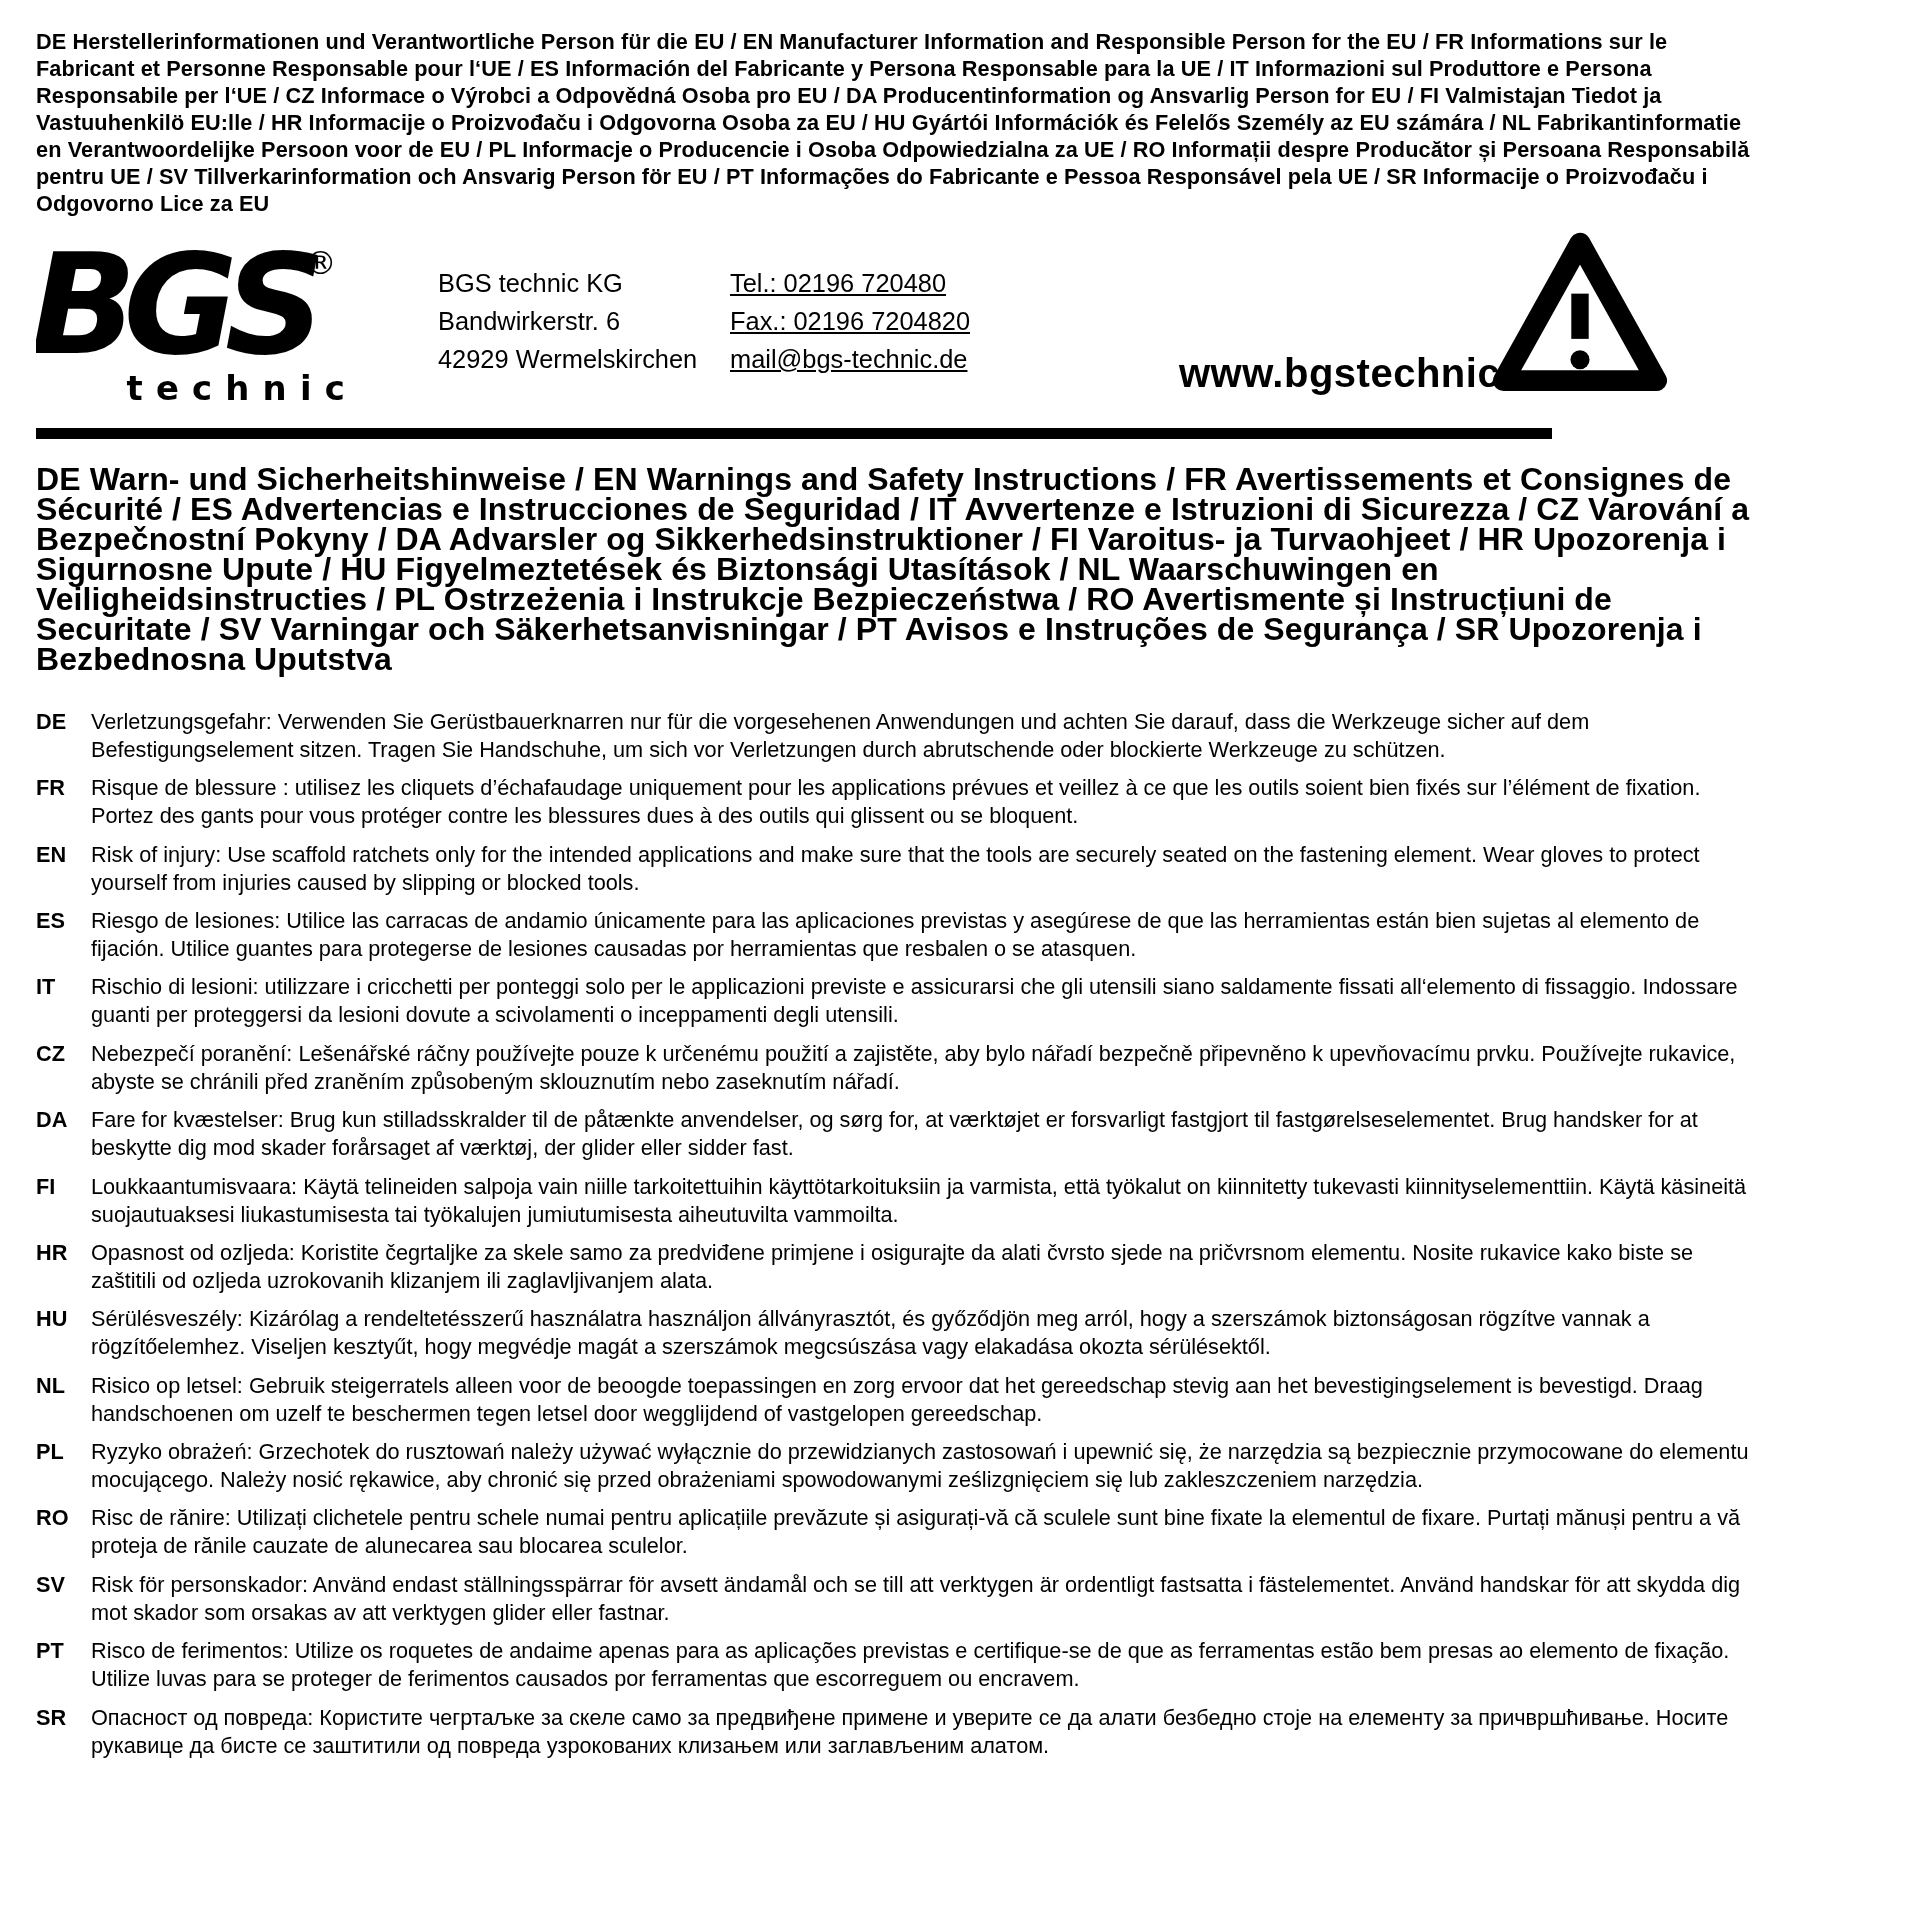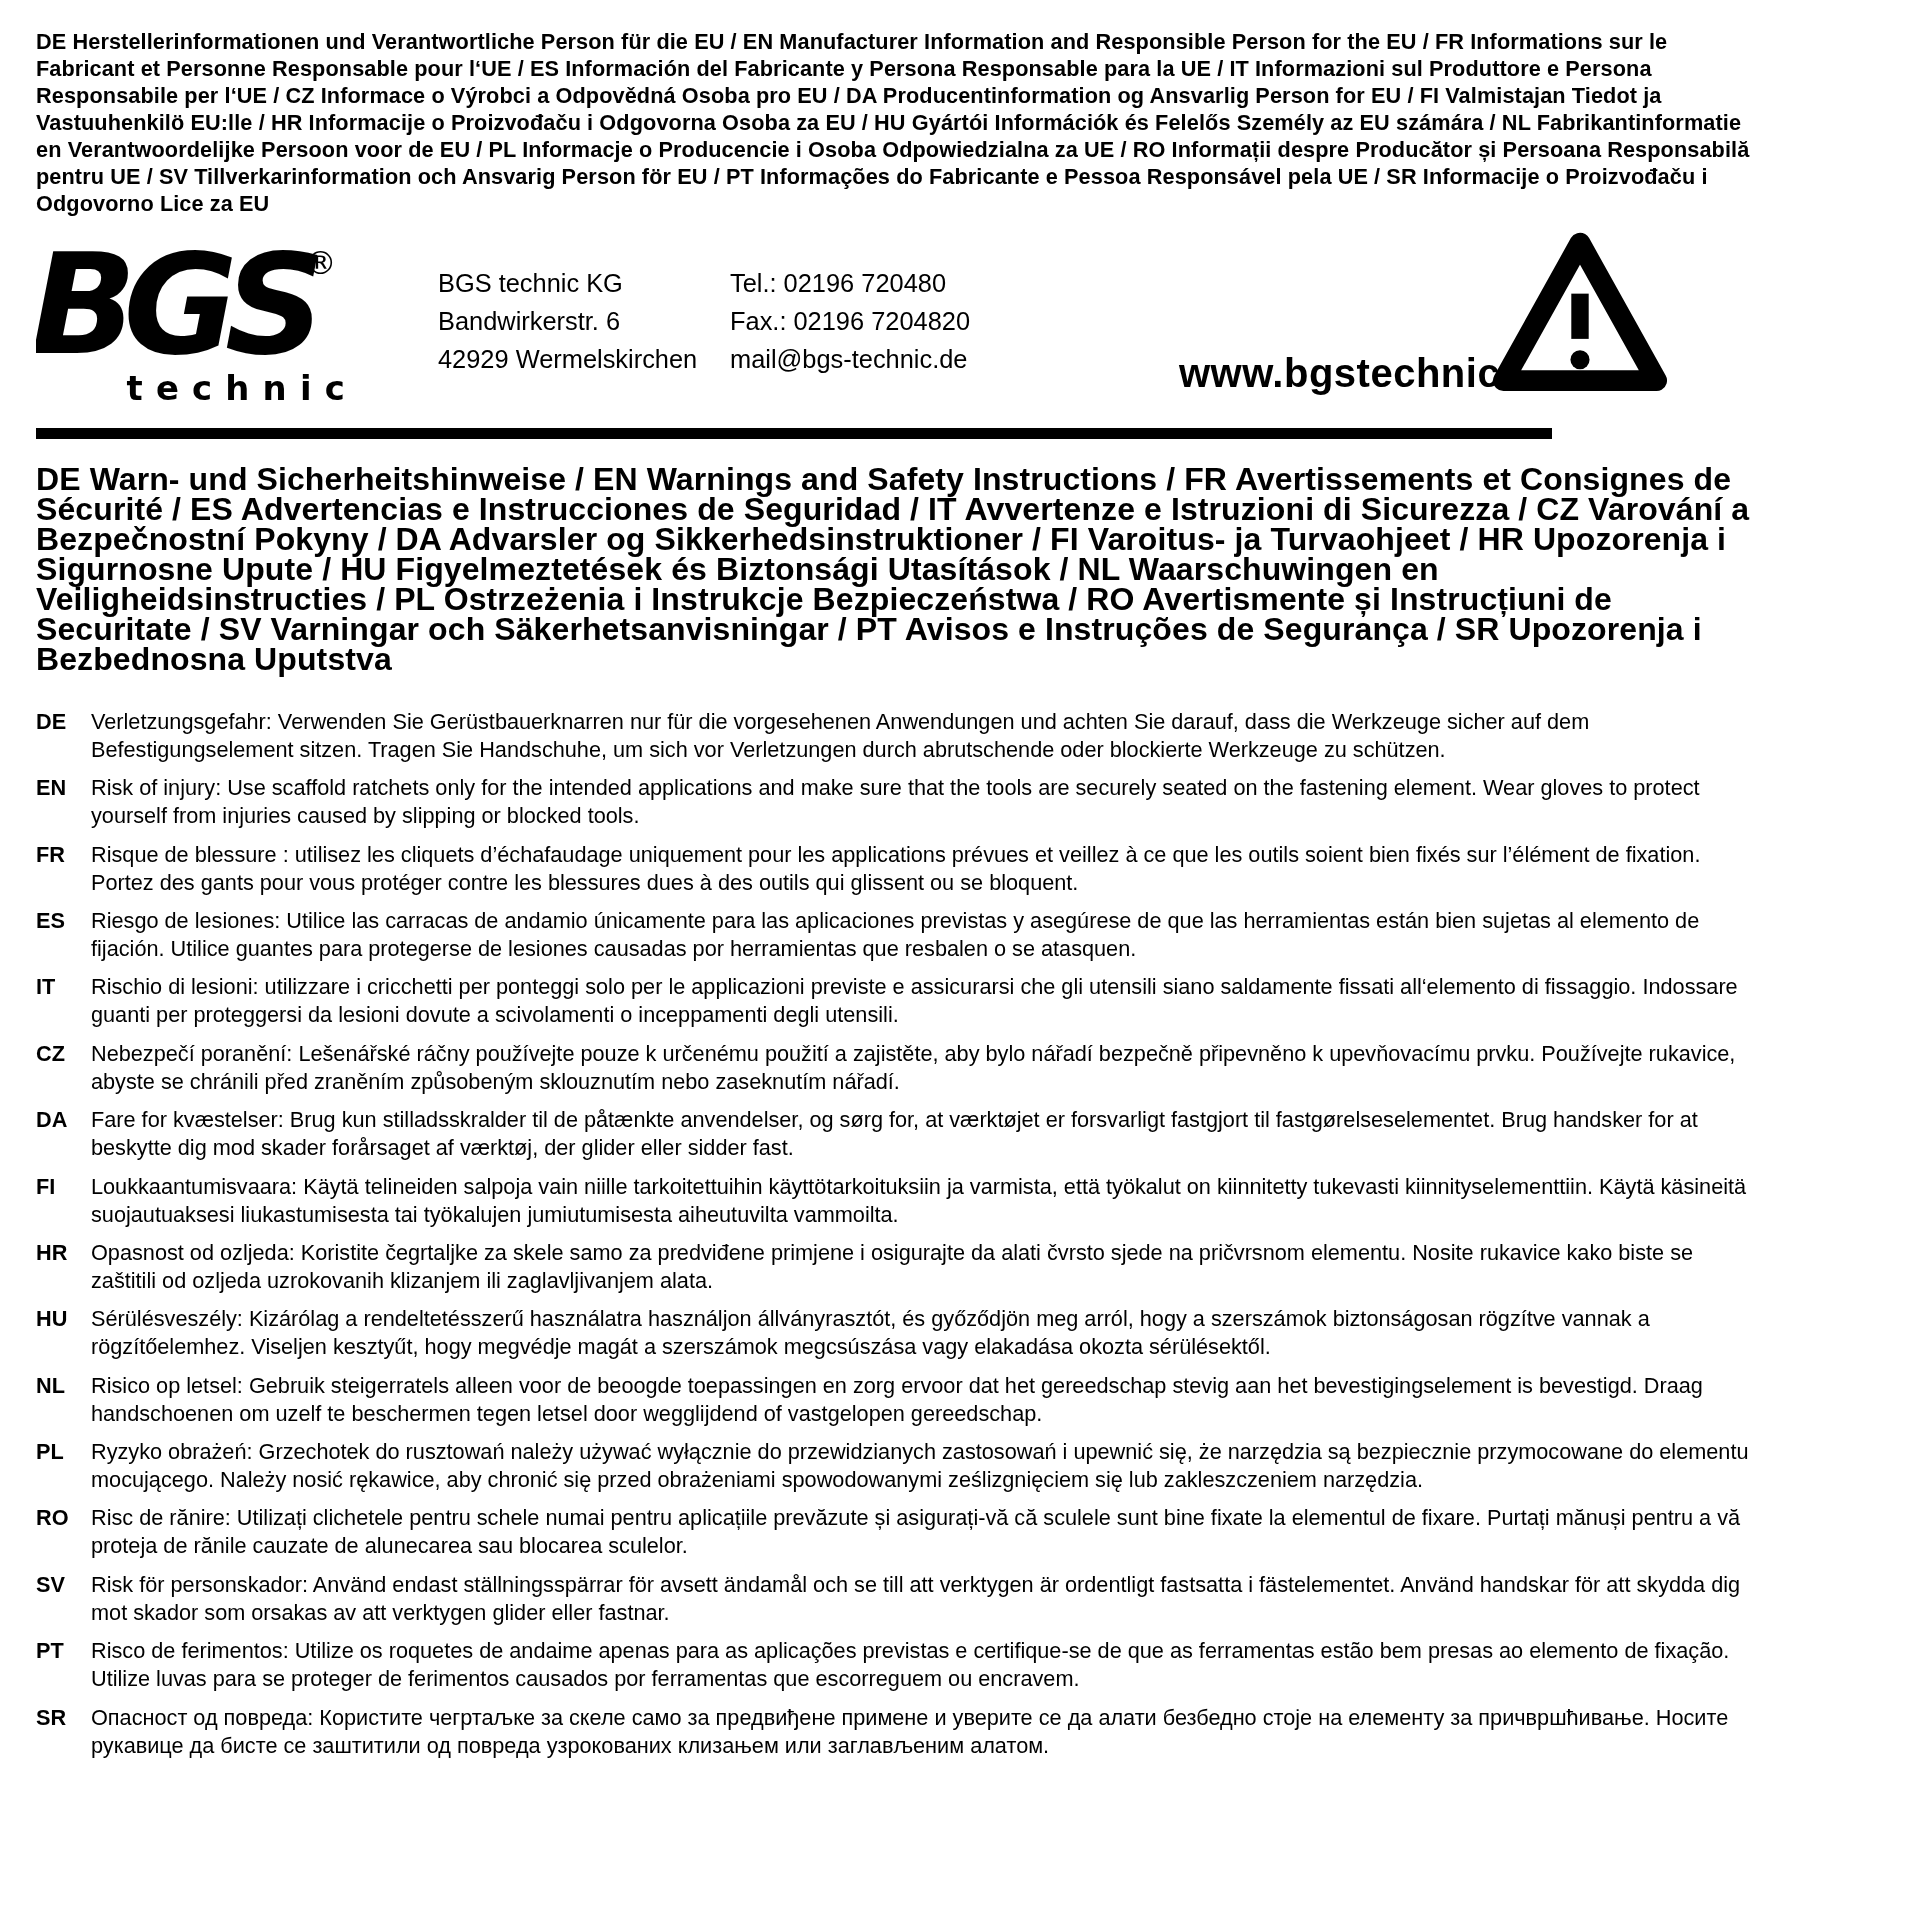--- a/index.html
+++ b/index.html
@@ -35,7 +35,7 @@
   .logo{width:311px;flex:0 0 311px;position:relative;}
   .logo svg{display:block;}
   .company-block{margin-left:91px;width:292px;font-size:25.4px;line-height:38px;padding-top:26px;}
-  .contact-block{width:311px;font-size:25.4px;line-height:38px;padding-top:26px;}
+  .contact-block{width:311px;font-size:25.4px;line-height:38px;padding-top:26px;text-decoration:underline;}
   .website{
     position:absolute;
     left:1143px;top:113px;

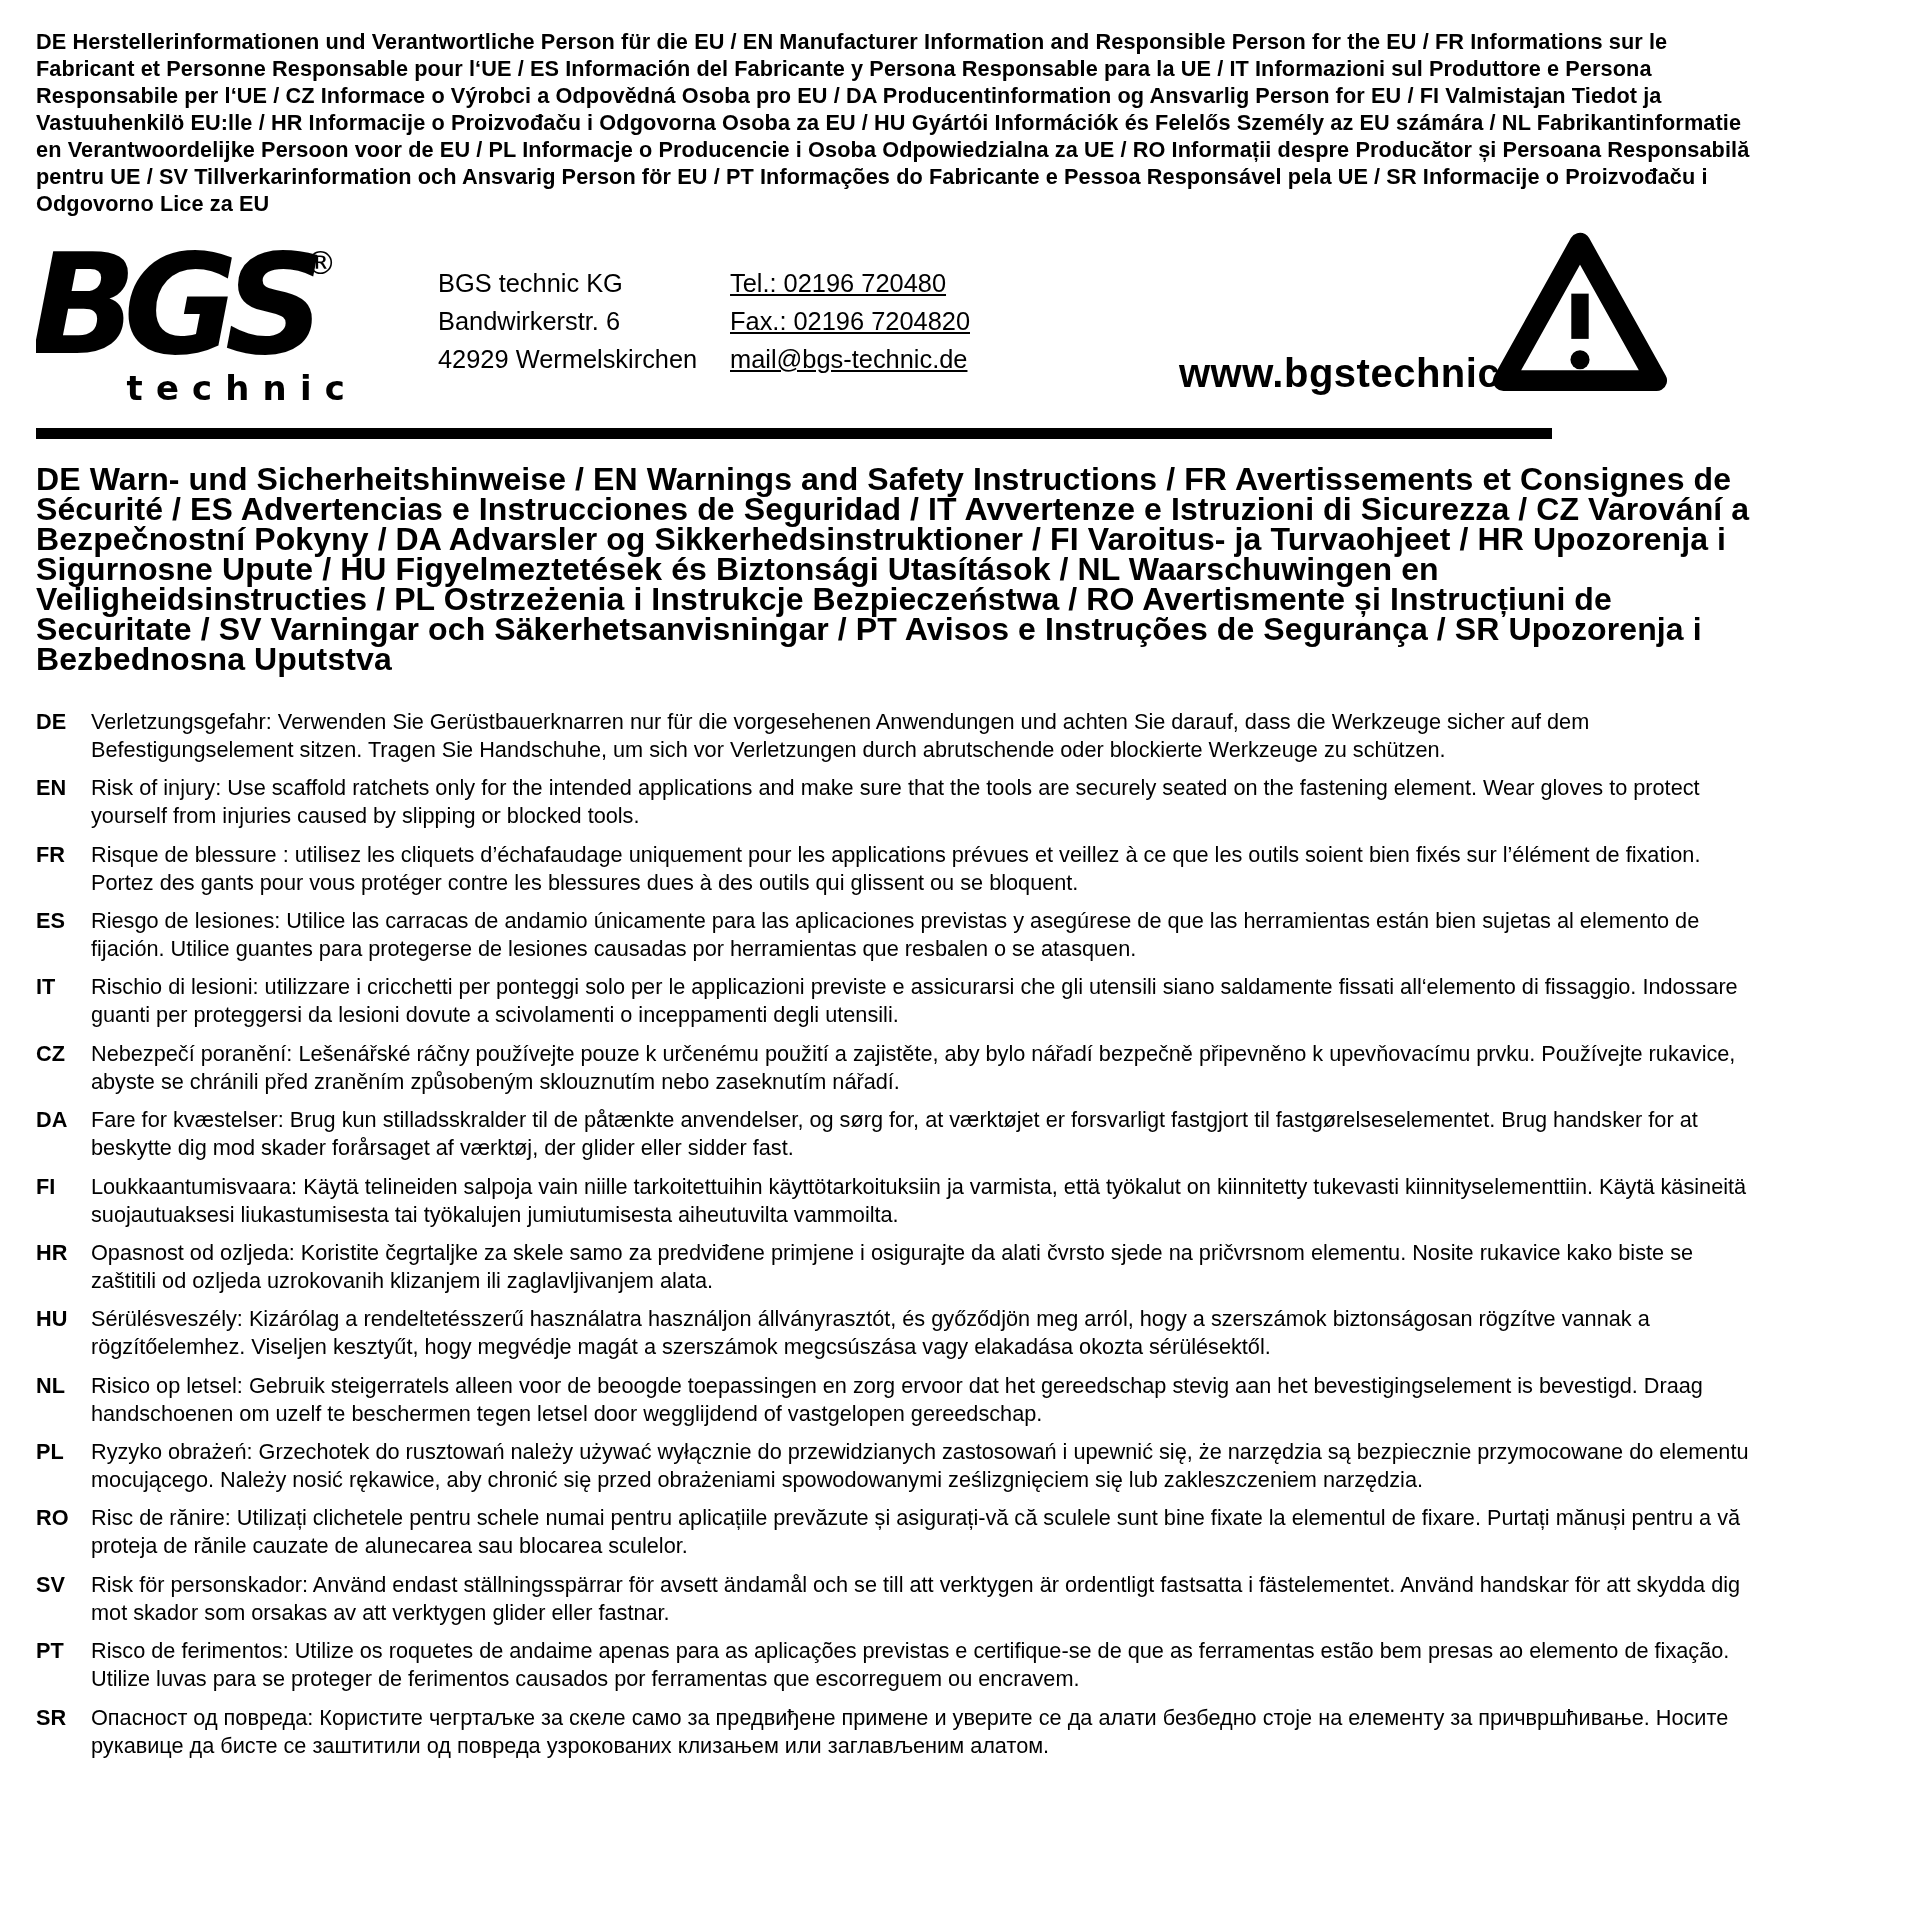--- a/index.html
+++ b/index.html
@@ -132,12 +132,12 @@
         <div class="warning-text">Verletzungsgefahr: Verwenden Sie Gerüstbauerknarren nur für die vorgesehenen Anwendungen und achten Sie darauf, dass die Werkzeuge sicher auf dem Befestigungselement sitzen. Tragen Sie Handschuhe, um sich vor Verletzungen durch abrutschende oder blockierte Werkzeuge zu schützen.</div>
       </div>
       <div class="warning-row">
+        <div class="warning-code">FR</div>
+        <div class="warning-text">Risque de blessure : utilisez les cliquets d’échafaudage uniquement pour les applications prévues et veillez à ce que les outils soient bien fixés sur l’élément de fixation. Portez des gants pour vous protéger contre les blessures dues à des outils qui glissent ou se bloquent.</div>
+      </div>
+      <div class="warning-row">
         <div class="warning-code">EN</div>
         <div class="warning-text">Risk of injury: Use scaffold ratchets only for the intended applications and make sure that the tools are securely seated on the fastening element. Wear gloves to protect yourself from injuries caused by slipping or blocked tools.</div>
-      </div>
-      <div class="warning-row">
-        <div class="warning-code">FR</div>
-        <div class="warning-text">Risque de blessure : utilisez les cliquets d’échafaudage uniquement pour les applications prévues et veillez à ce que les outils soient bien fixés sur l’élément de fixation. Portez des gants pour vous protéger contre les blessures dues à des outils qui glissent ou se bloquent.</div>
       </div>
       <div class="warning-row">
         <div class="warning-code">ES</div>

